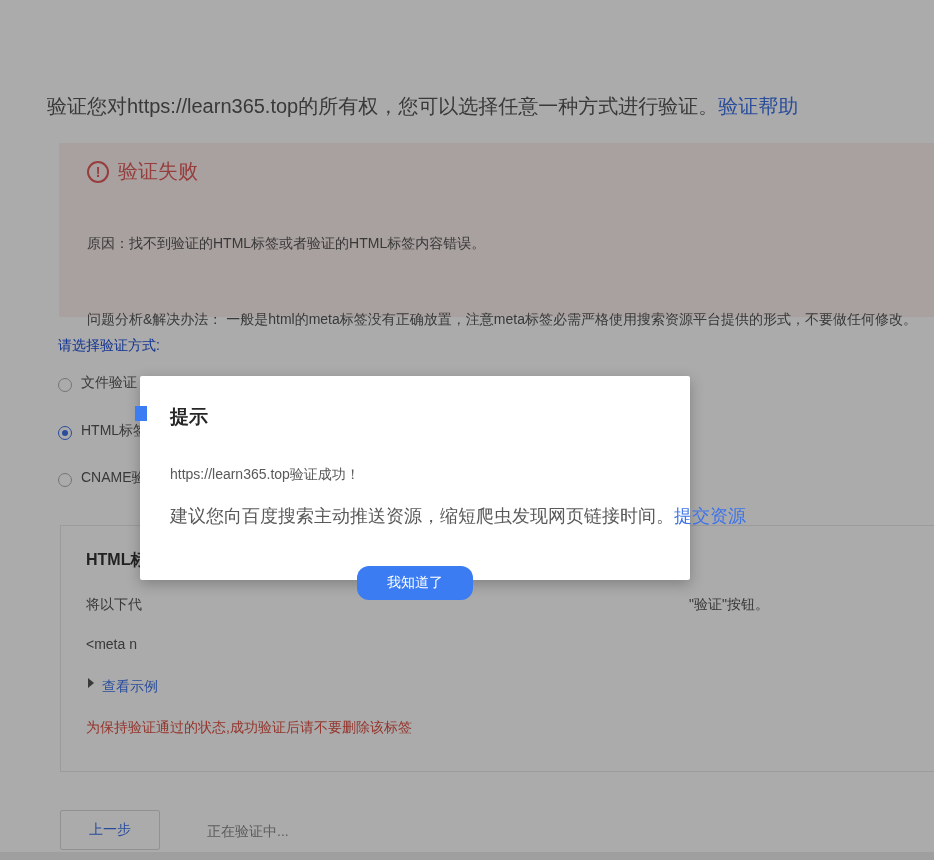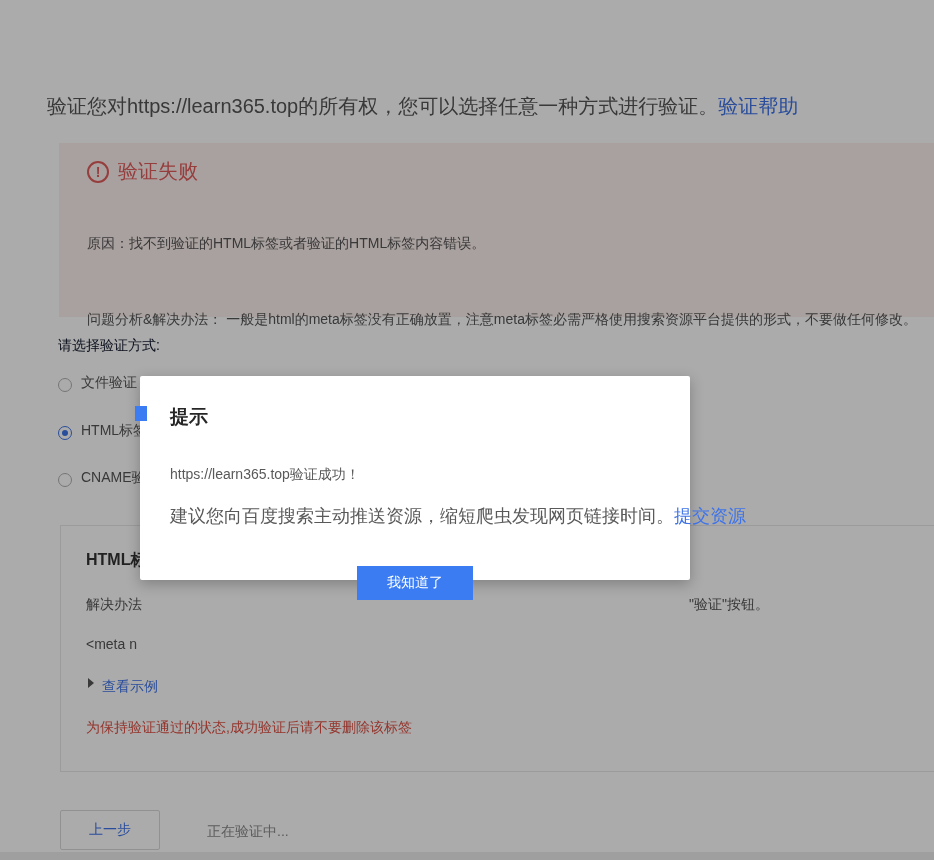--- a/index.html
+++ b/index.html
@@ -37,7 +37,7 @@
   .el1{top:63px;} .el2{top:92px;} .el3{top:124px;margin-top:44px;}
 
   
-  .choose-label{position:absolute;left:58px;top:337px;font-size:14px;color:#0f172a;}
+  .choose-label{position:absolute;left:58px;top:337px;font-size:14px;color:#1d4ed8;}
   .radio-row{position:absolute;left:58px;display:flex;align-items:flex-end;gap:9px;cursor:pointer;}
   .rr1{top:374px;} .rr2{top:422px;} .rr3{top:469px;}
   .radio{width:14px;height:14px;border:1px solid #b0b0b0;border-radius:50%;box-sizing:border-box;background:#fff;

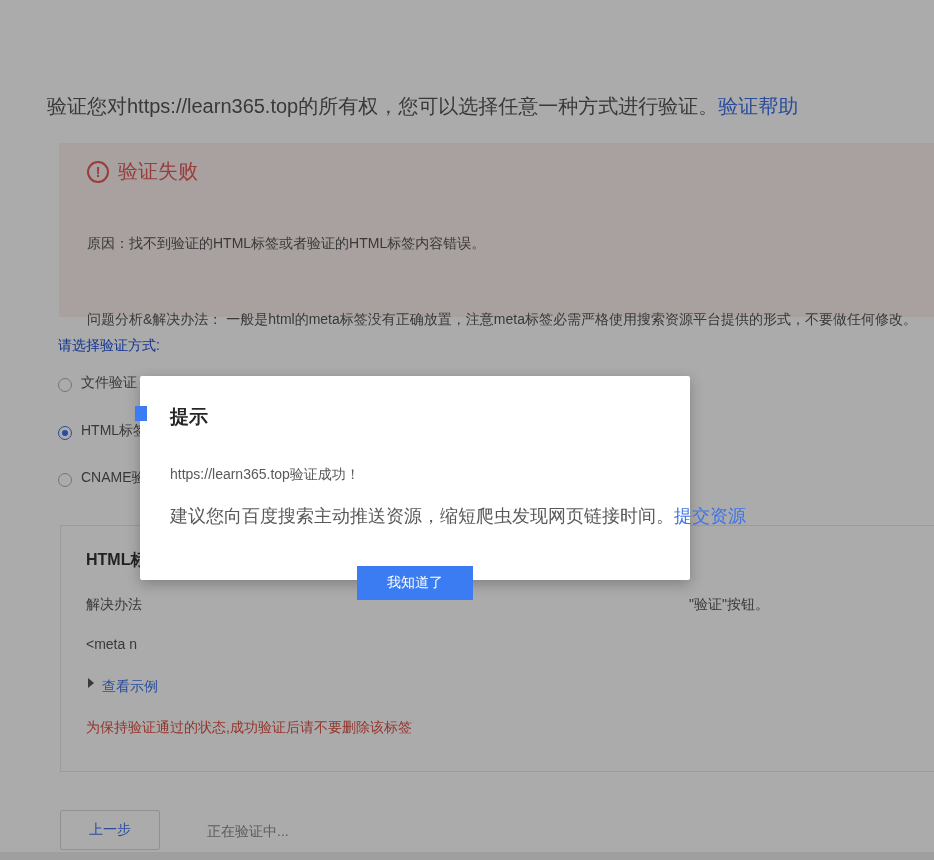--- a/index.html
+++ b/index.html
@@ -74,7 +74,7 @@
   .m-line1{position:absolute;left:30px;top:90px;font-size:14px;color:#595959;white-space:nowrap;}
   .m-line2{position:absolute;left:30px;top:128px;font-size:18px;color:#595959;white-space:nowrap;}
   .m-btn{position:absolute;left:217px;top:190px;width:116px;height:34px;background:#3b7cf2;border:none;
-    border-radius:0;color:#fff;font-size:14px;display:flex;align-items:center;justify-content:center;cursor:pointer;}
+    border-radius:12px;color:#fff;font-size:14px;display:flex;align-items:center;justify-content:center;cursor:pointer;}
 </style>
 </head>
 <body>

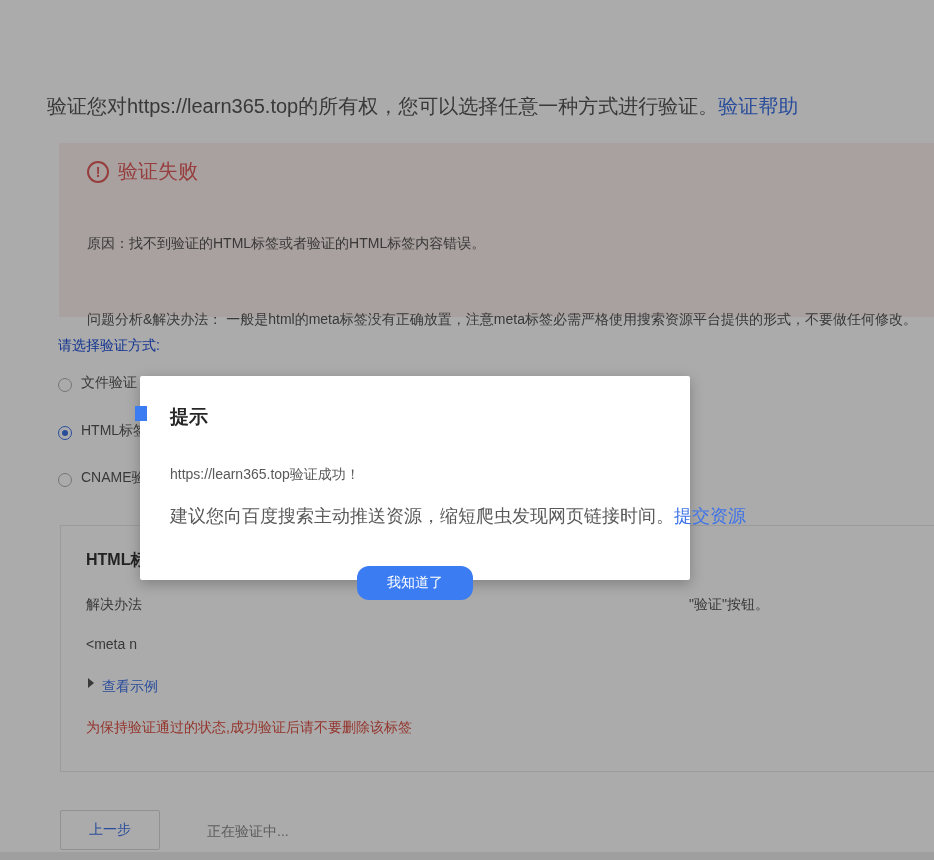--- a/index.html
+++ b/index.html
@@ -112,7 +112,7 @@
 
   <div class="detail-box">
     <div class="db-heading">HTML标签验证</div>
-    <div class="db-instr-left">解决办法</div>
+    <div class="db-instr-left">将以下代</div>
     <div class="db-instr-right">"验证"按钮。</div>
     <div class="db-code">&lt;meta n</div>
     <div class="db-example">

